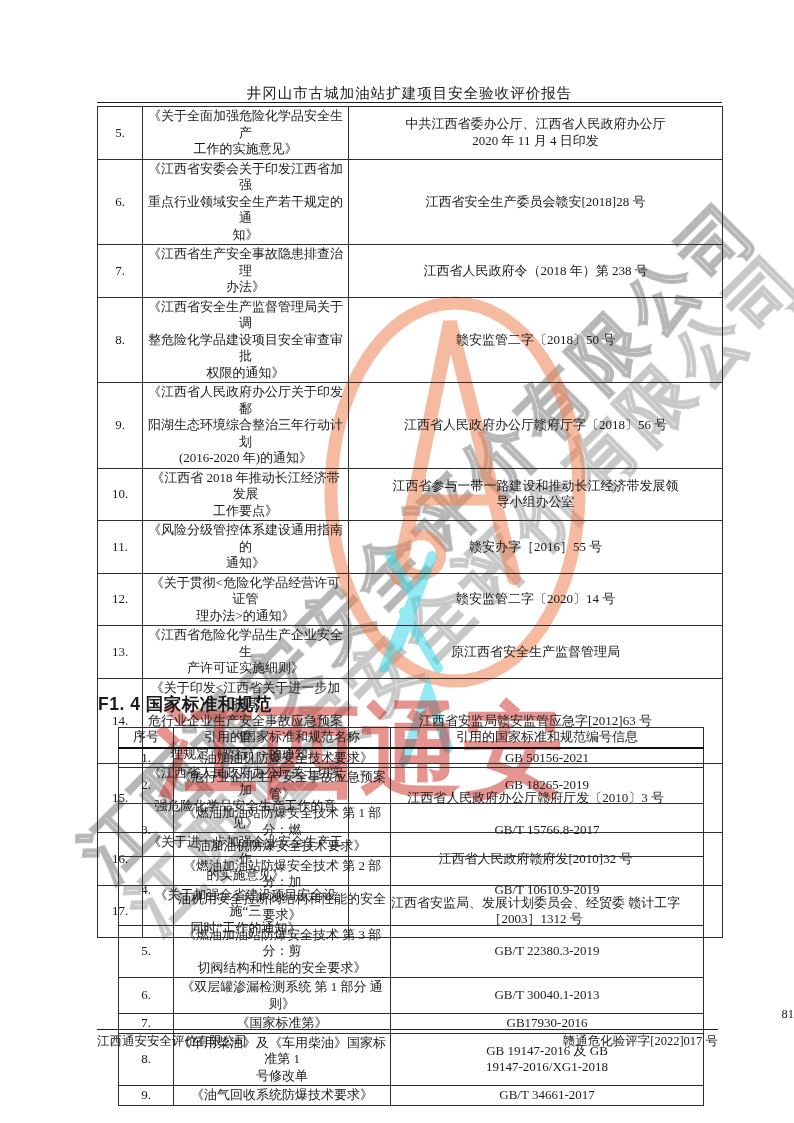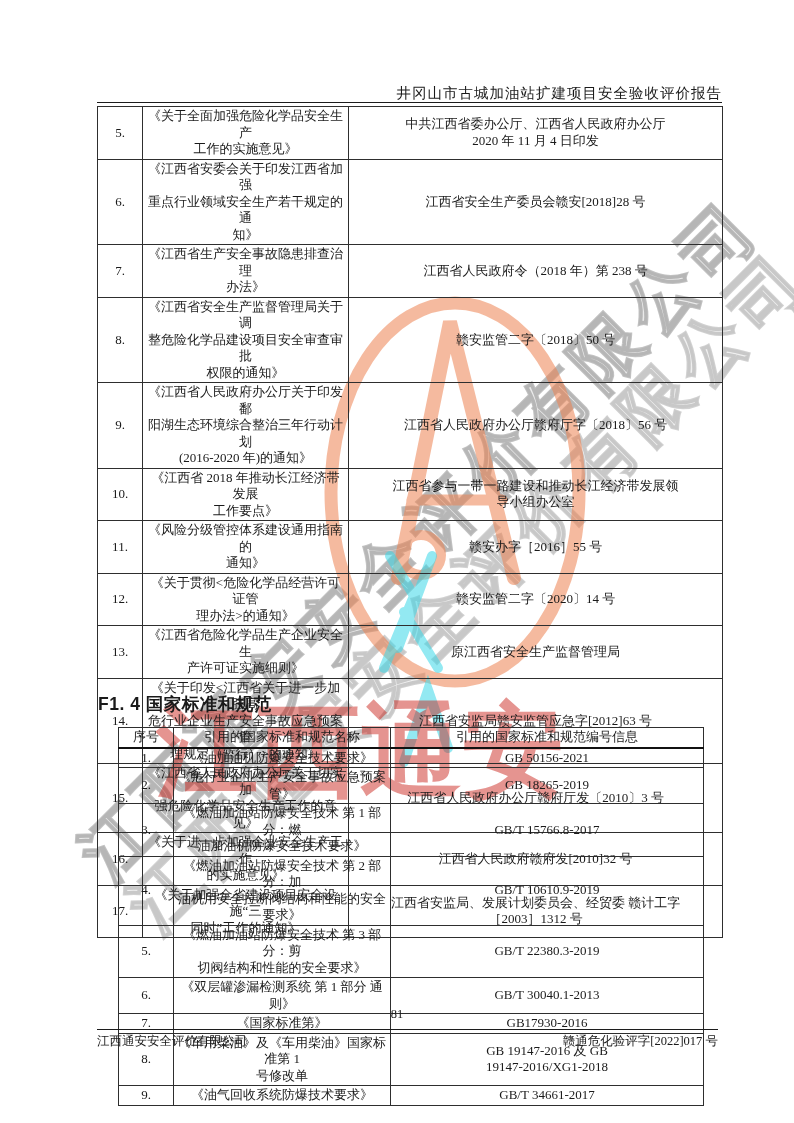--- a/index.html
+++ b/index.html
@@ -34,7 +34,7 @@
   .content{position:absolute;inset:0;z-index:2;}
   .doc-title{
     position:absolute;left:97px;top:84px;width:625px;
-    text-align:right;font-size:14.5px;letter-spacing:1px;font-weight:400;
+    text-align:center;font-size:14.5px;letter-spacing:1px;font-weight:400;
   }
   .title-rule{position:absolute;left:97px;top:102px;width:625px;border-top:1.6px solid #1c1c1c;}
   table{border-collapse:collapse;table-layout:fixed;}

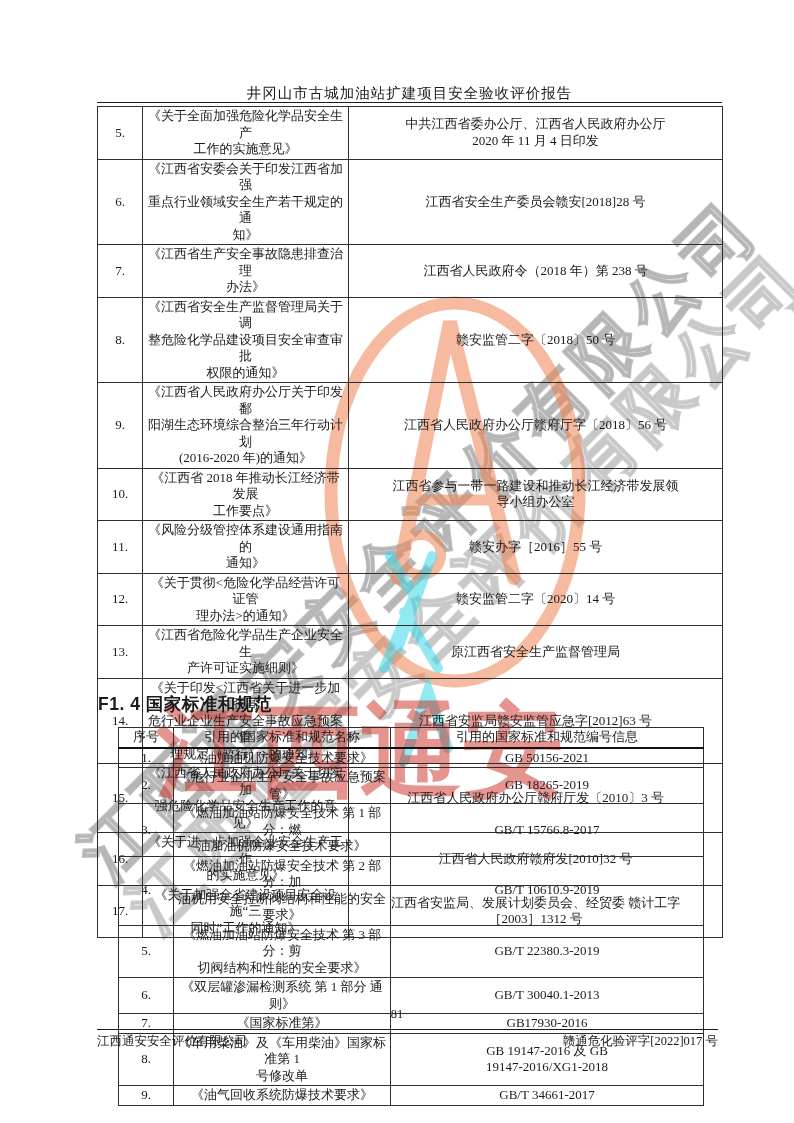--- a/index.html
+++ b/index.html
@@ -52,7 +52,7 @@
     font-family:"Liberation Sans","DejaVu Sans",sans-serif;
     font-weight:700;font-size:17.5px;letter-spacing:0.5px;
   }
-  .page-num{position:absolute;left:0;top:1007px;width:794px;text-align:center;font-size:12.5px;}
+  .page-num{position:absolute;left:0;top:1007px;width:794px;text-align:right;font-size:12.5px;}
   .footer-rule{position:absolute;left:97px;top:1029px;width:621px;border-top:1.6px solid #1c1c1c;}
   .footer{
     position:absolute;left:97px;top:1033px;width:621px;

